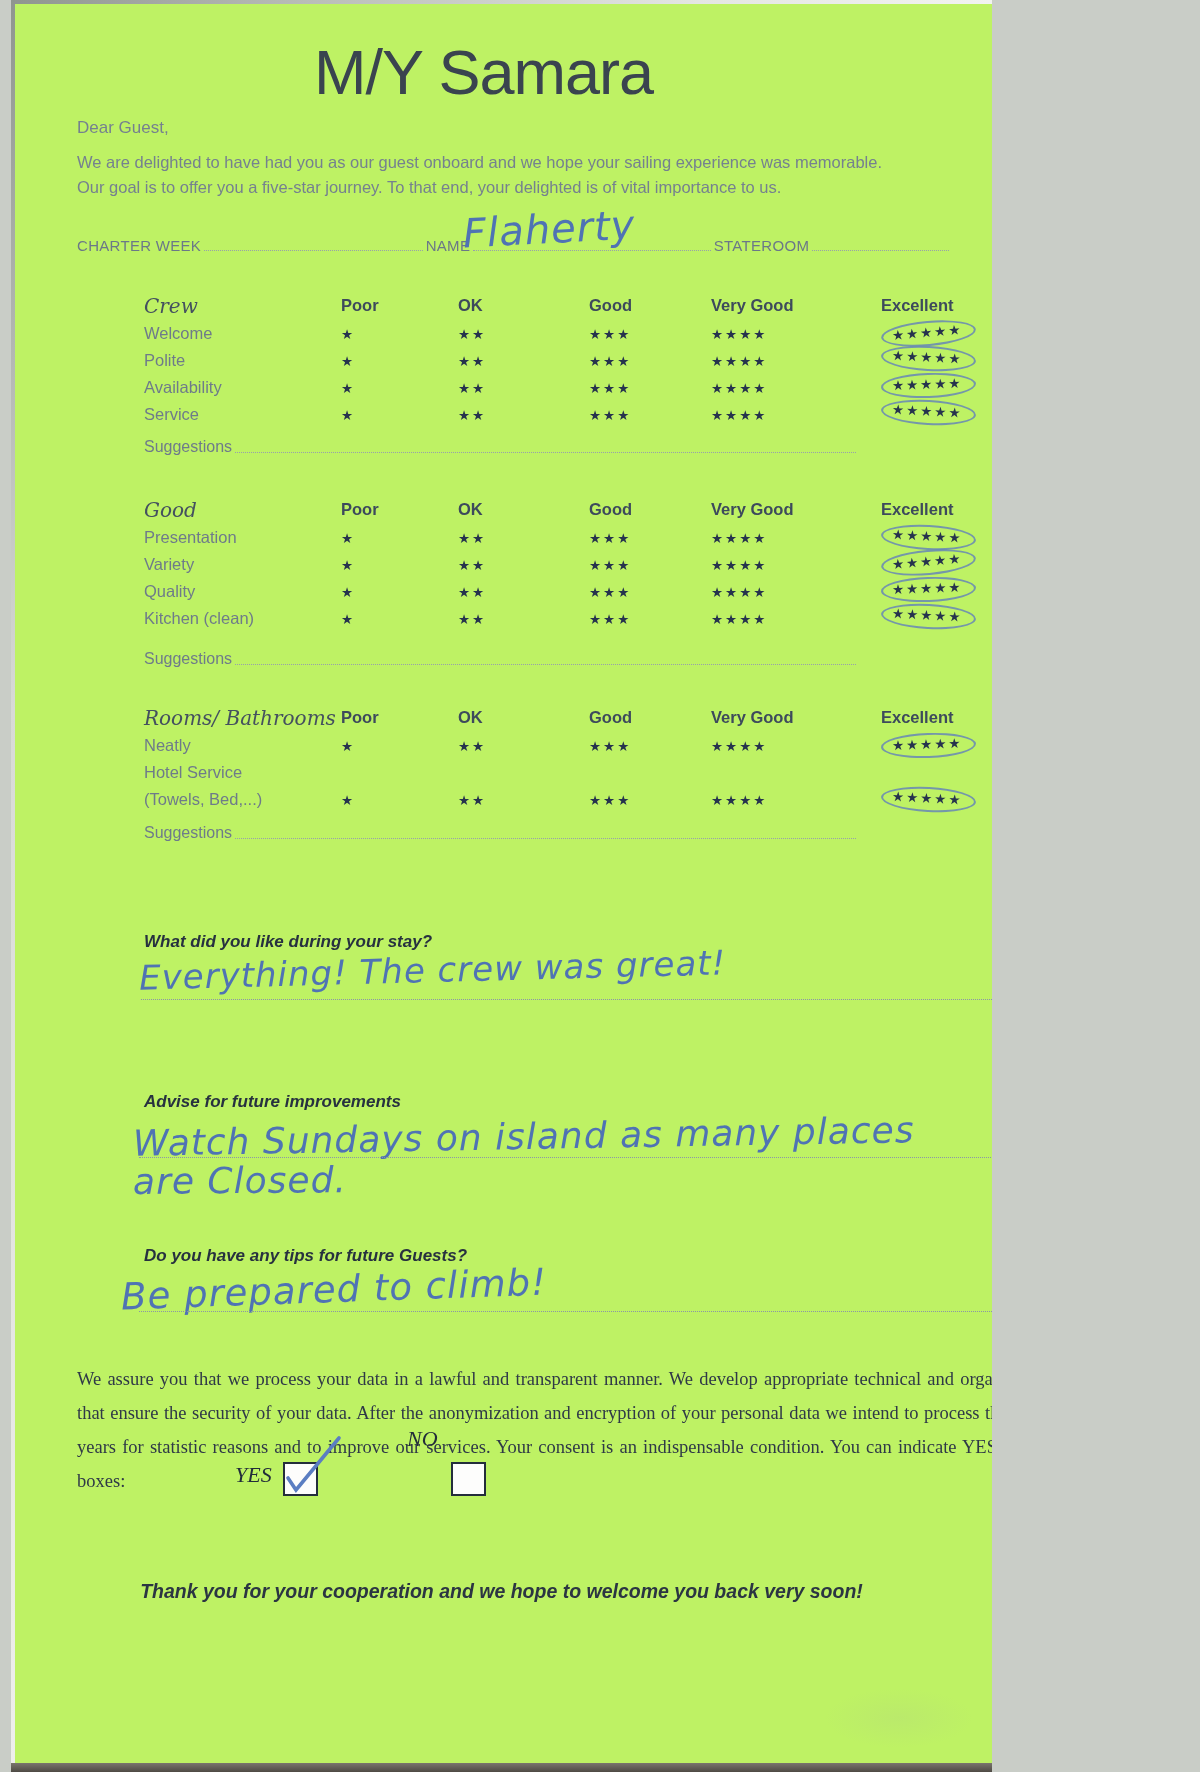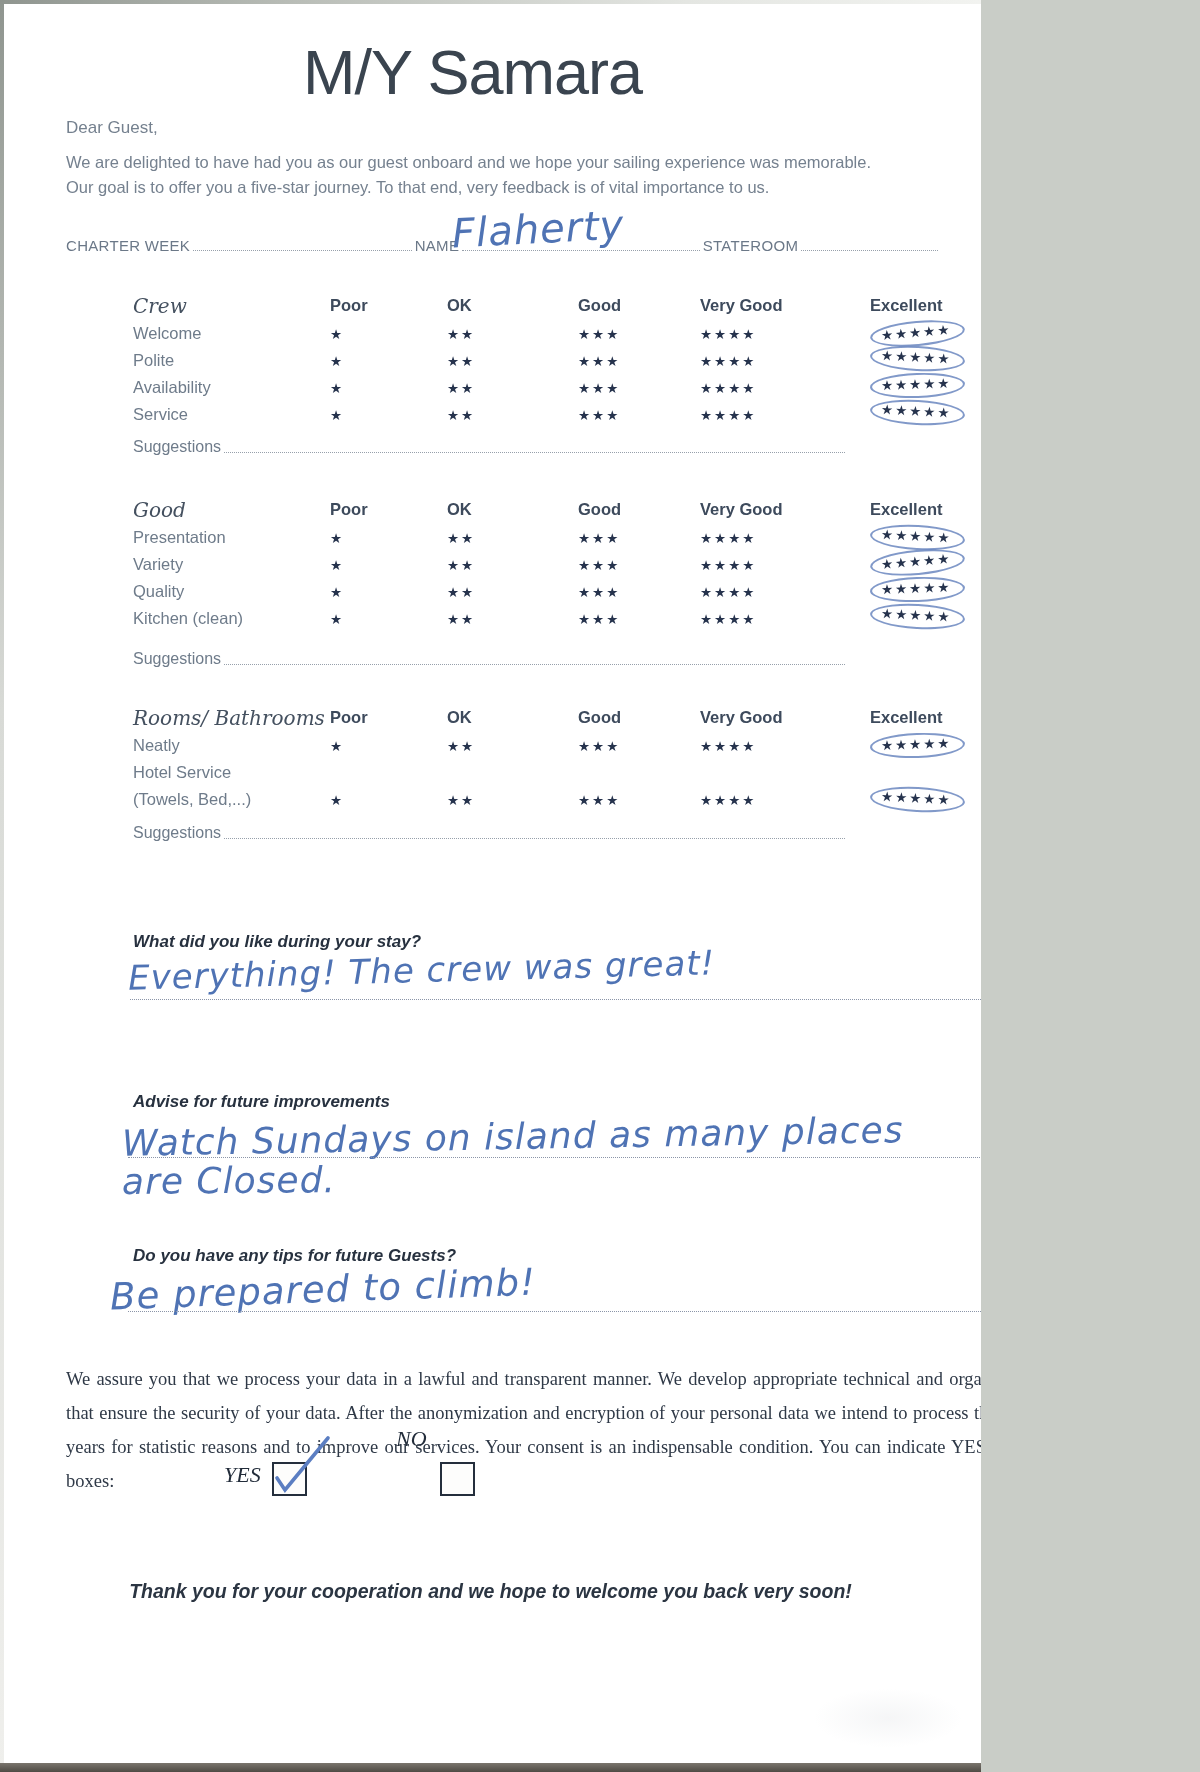--- a/index.html
+++ b/index.html
@@ -3,8 +3,8 @@
 <meta charset="utf-8">
 <style>
   html,body{margin:0;padding:0;background:#c9cdc7;}
-  #page{position:relative;width:981px;height:1772px;background:#ffffff;overflow:hidden;
-        font-family:"Liberation Sans",sans-serif;color:#6b7888;}
+  #page{position:relative;width:981px;height:1772px;background:#bef264;overflow:hidden;
+        font-family:"Liberation Sans",sans-serif;color:#6b7888;margin-left:11px;}
   
   .edge-top{position:absolute;left:0;top:0;width:100%;height:4px;background:linear-gradient(90deg,#8f958f,#b9bdb7 30%,#e4e6e2 70%,#f2f3f0);}
   .edge-left{position:absolute;left:0;top:0;width:4px;height:100%;background:linear-gradient(180deg,#8f958f,#d8dad6 40%,#efefec);}

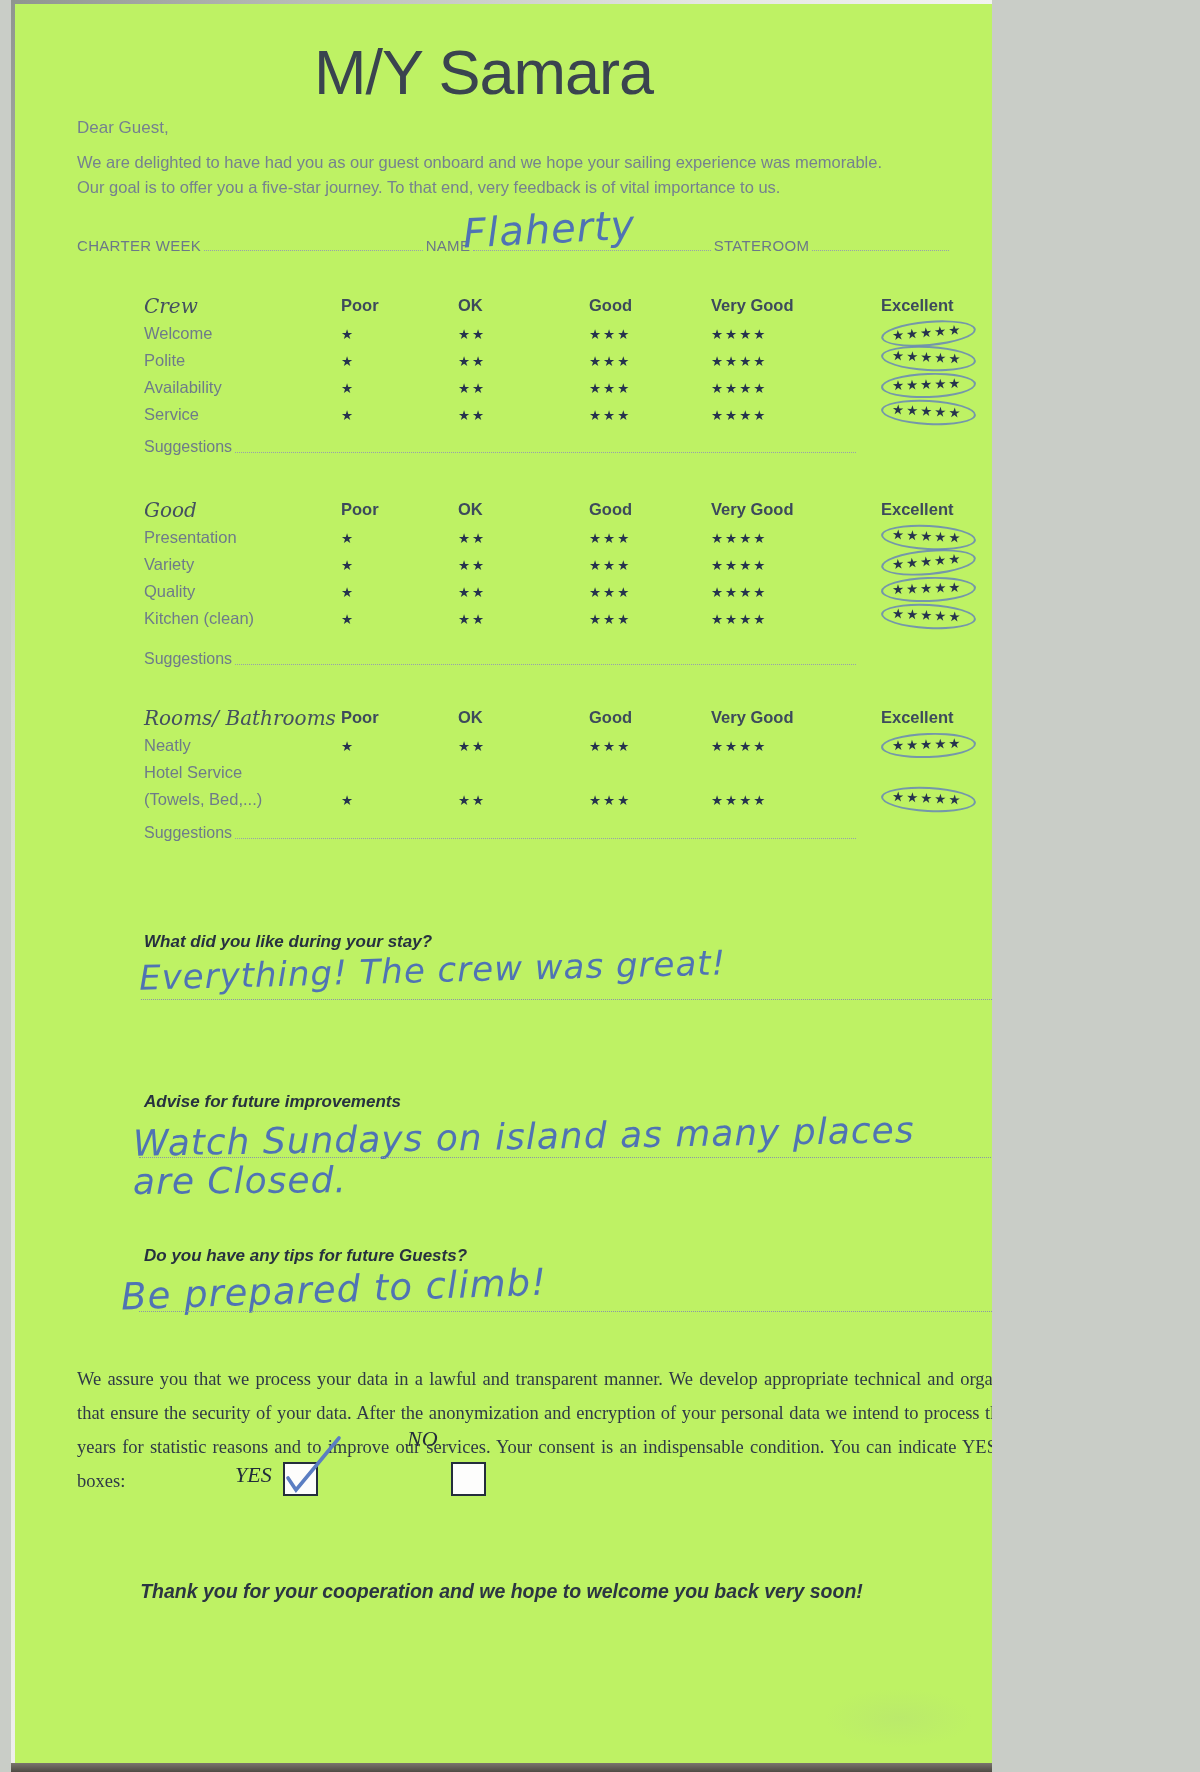--- a/index.html
+++ b/index.html
@@ -70,7 +70,7 @@
   <div class="abs greeting">Dear Guest,</div>
   <div class="abs intro">
     <div>We are delighted to have had you as our guest onboard and we hope your sailing experience was memorable.</div>
-    <div>Our goal is to offer you a five-star journey. To that end, very feedback is of vital importance to us.</div>
+    <div>Our goal is to offer you a five-star journey. To that end, your delighted is of vital importance to us.</div>
   </div>
 
   <div class="abs charter-row">

